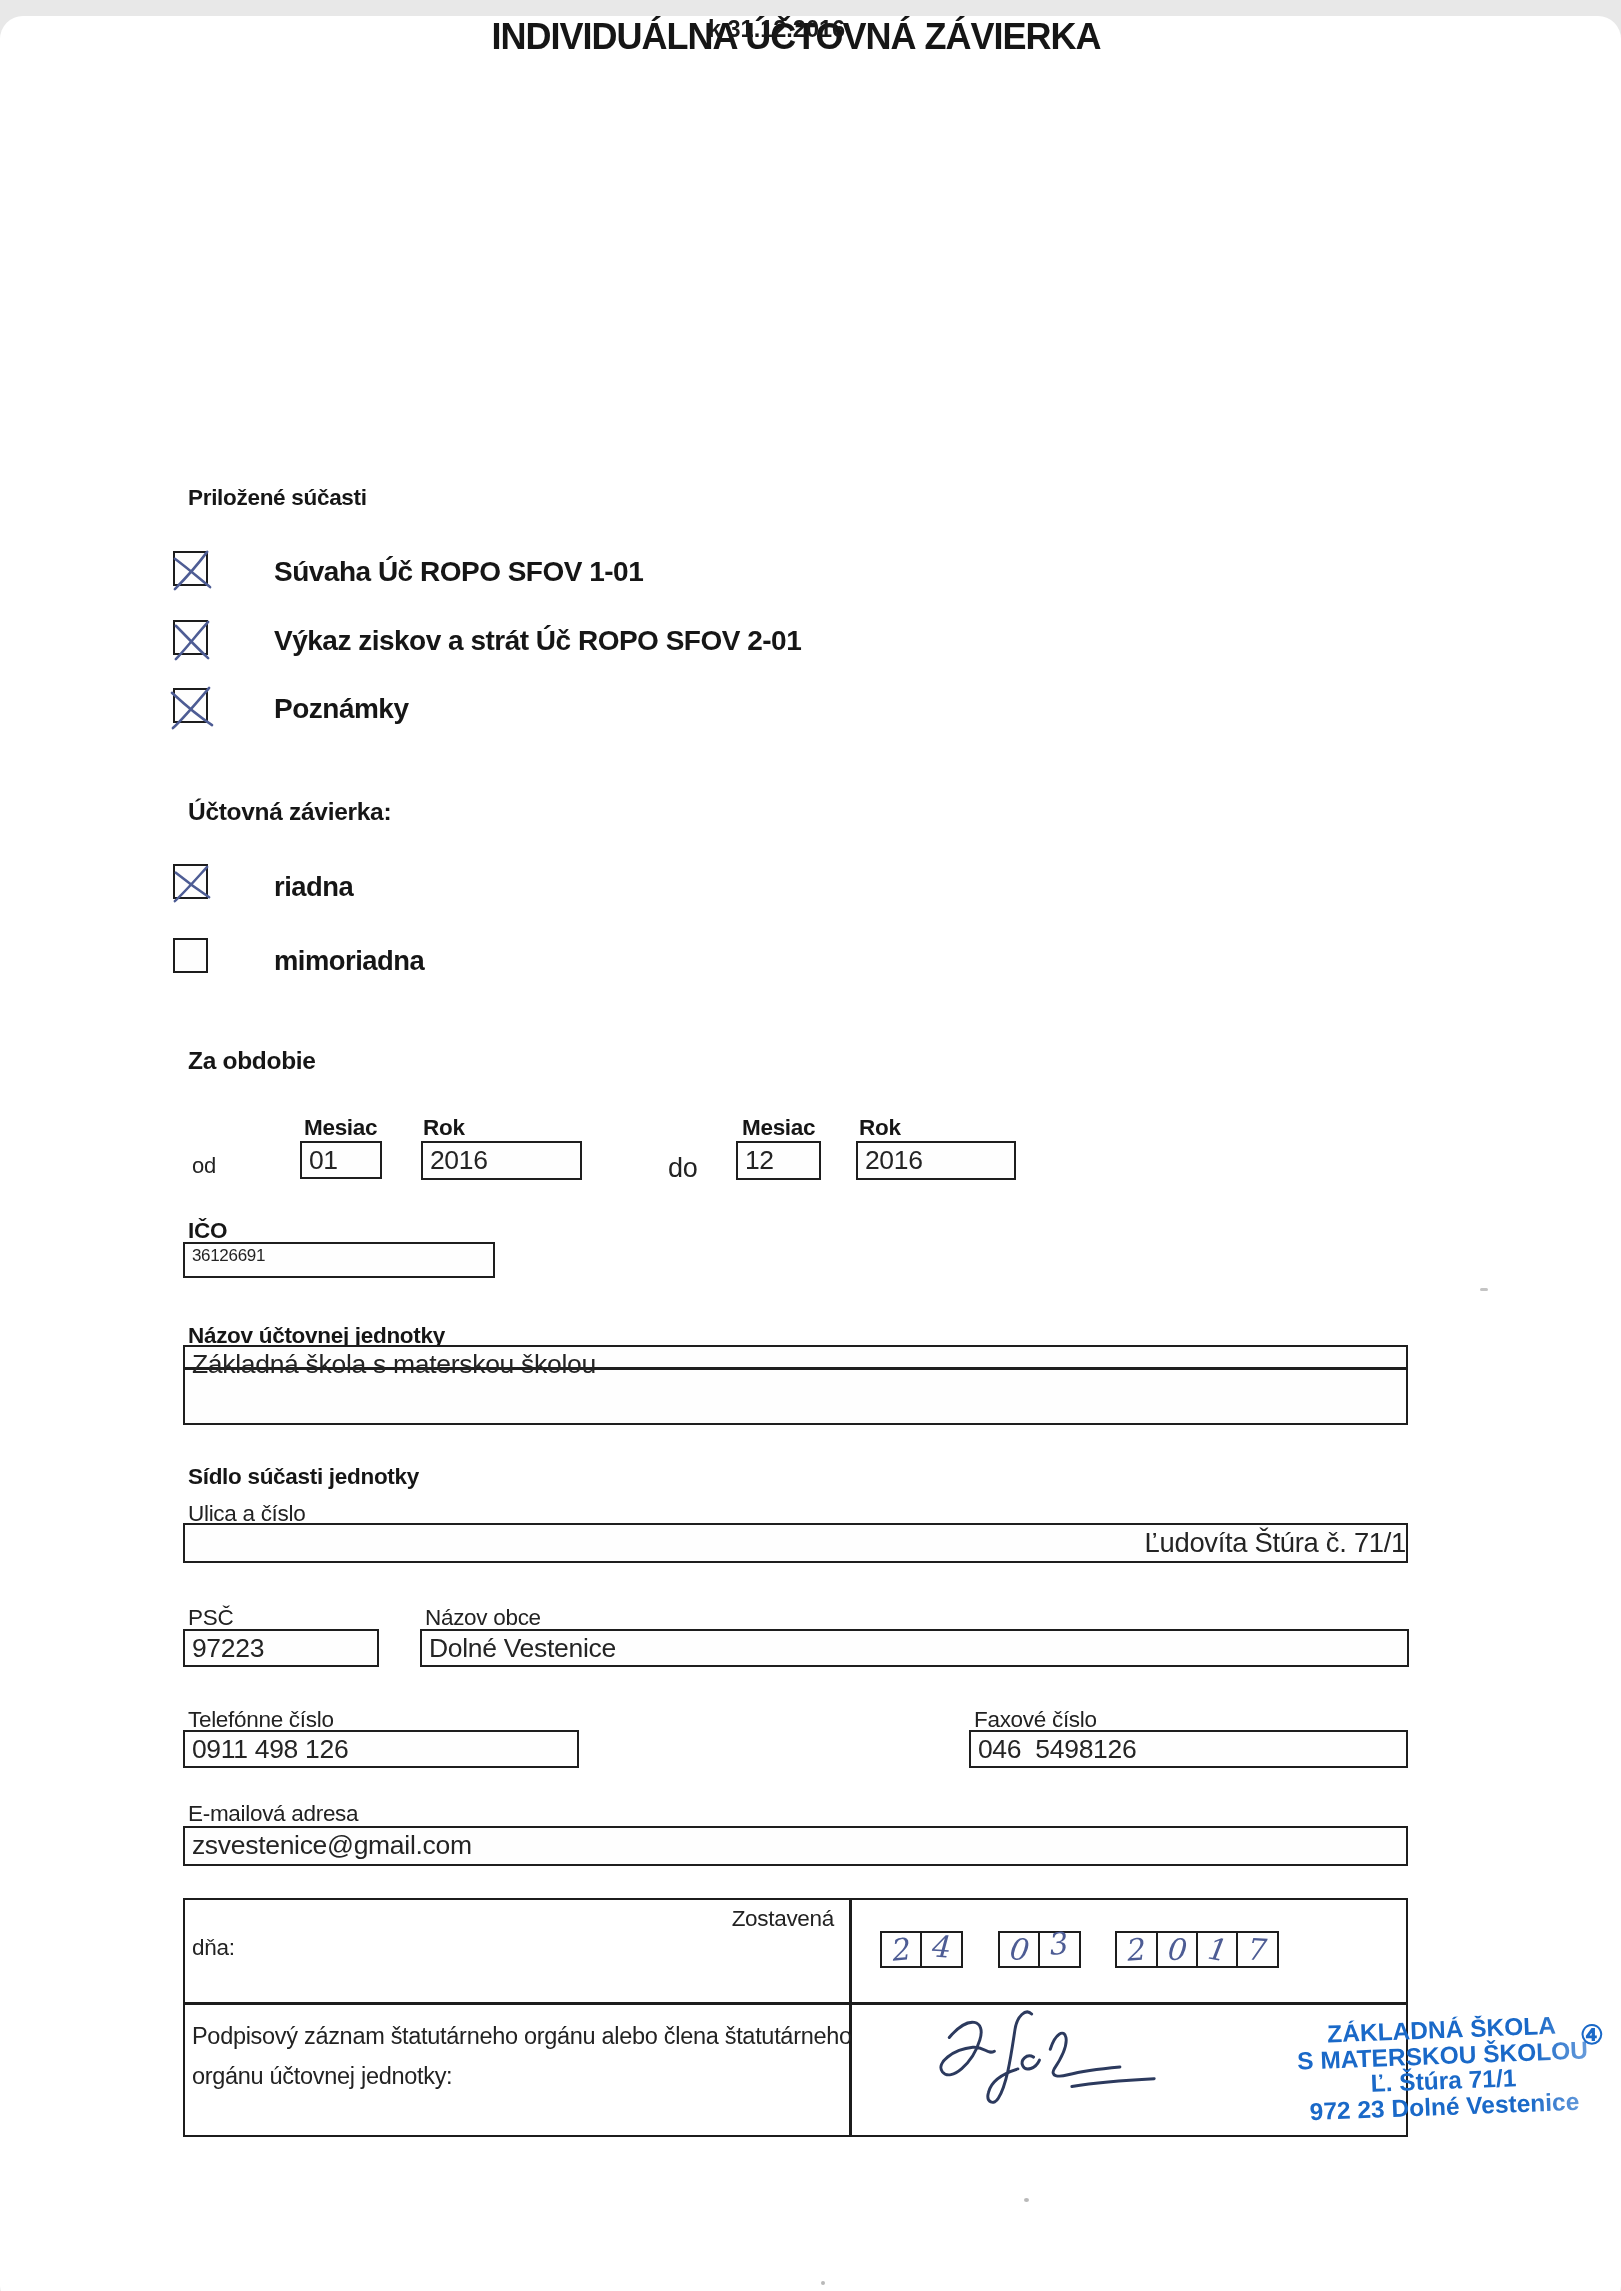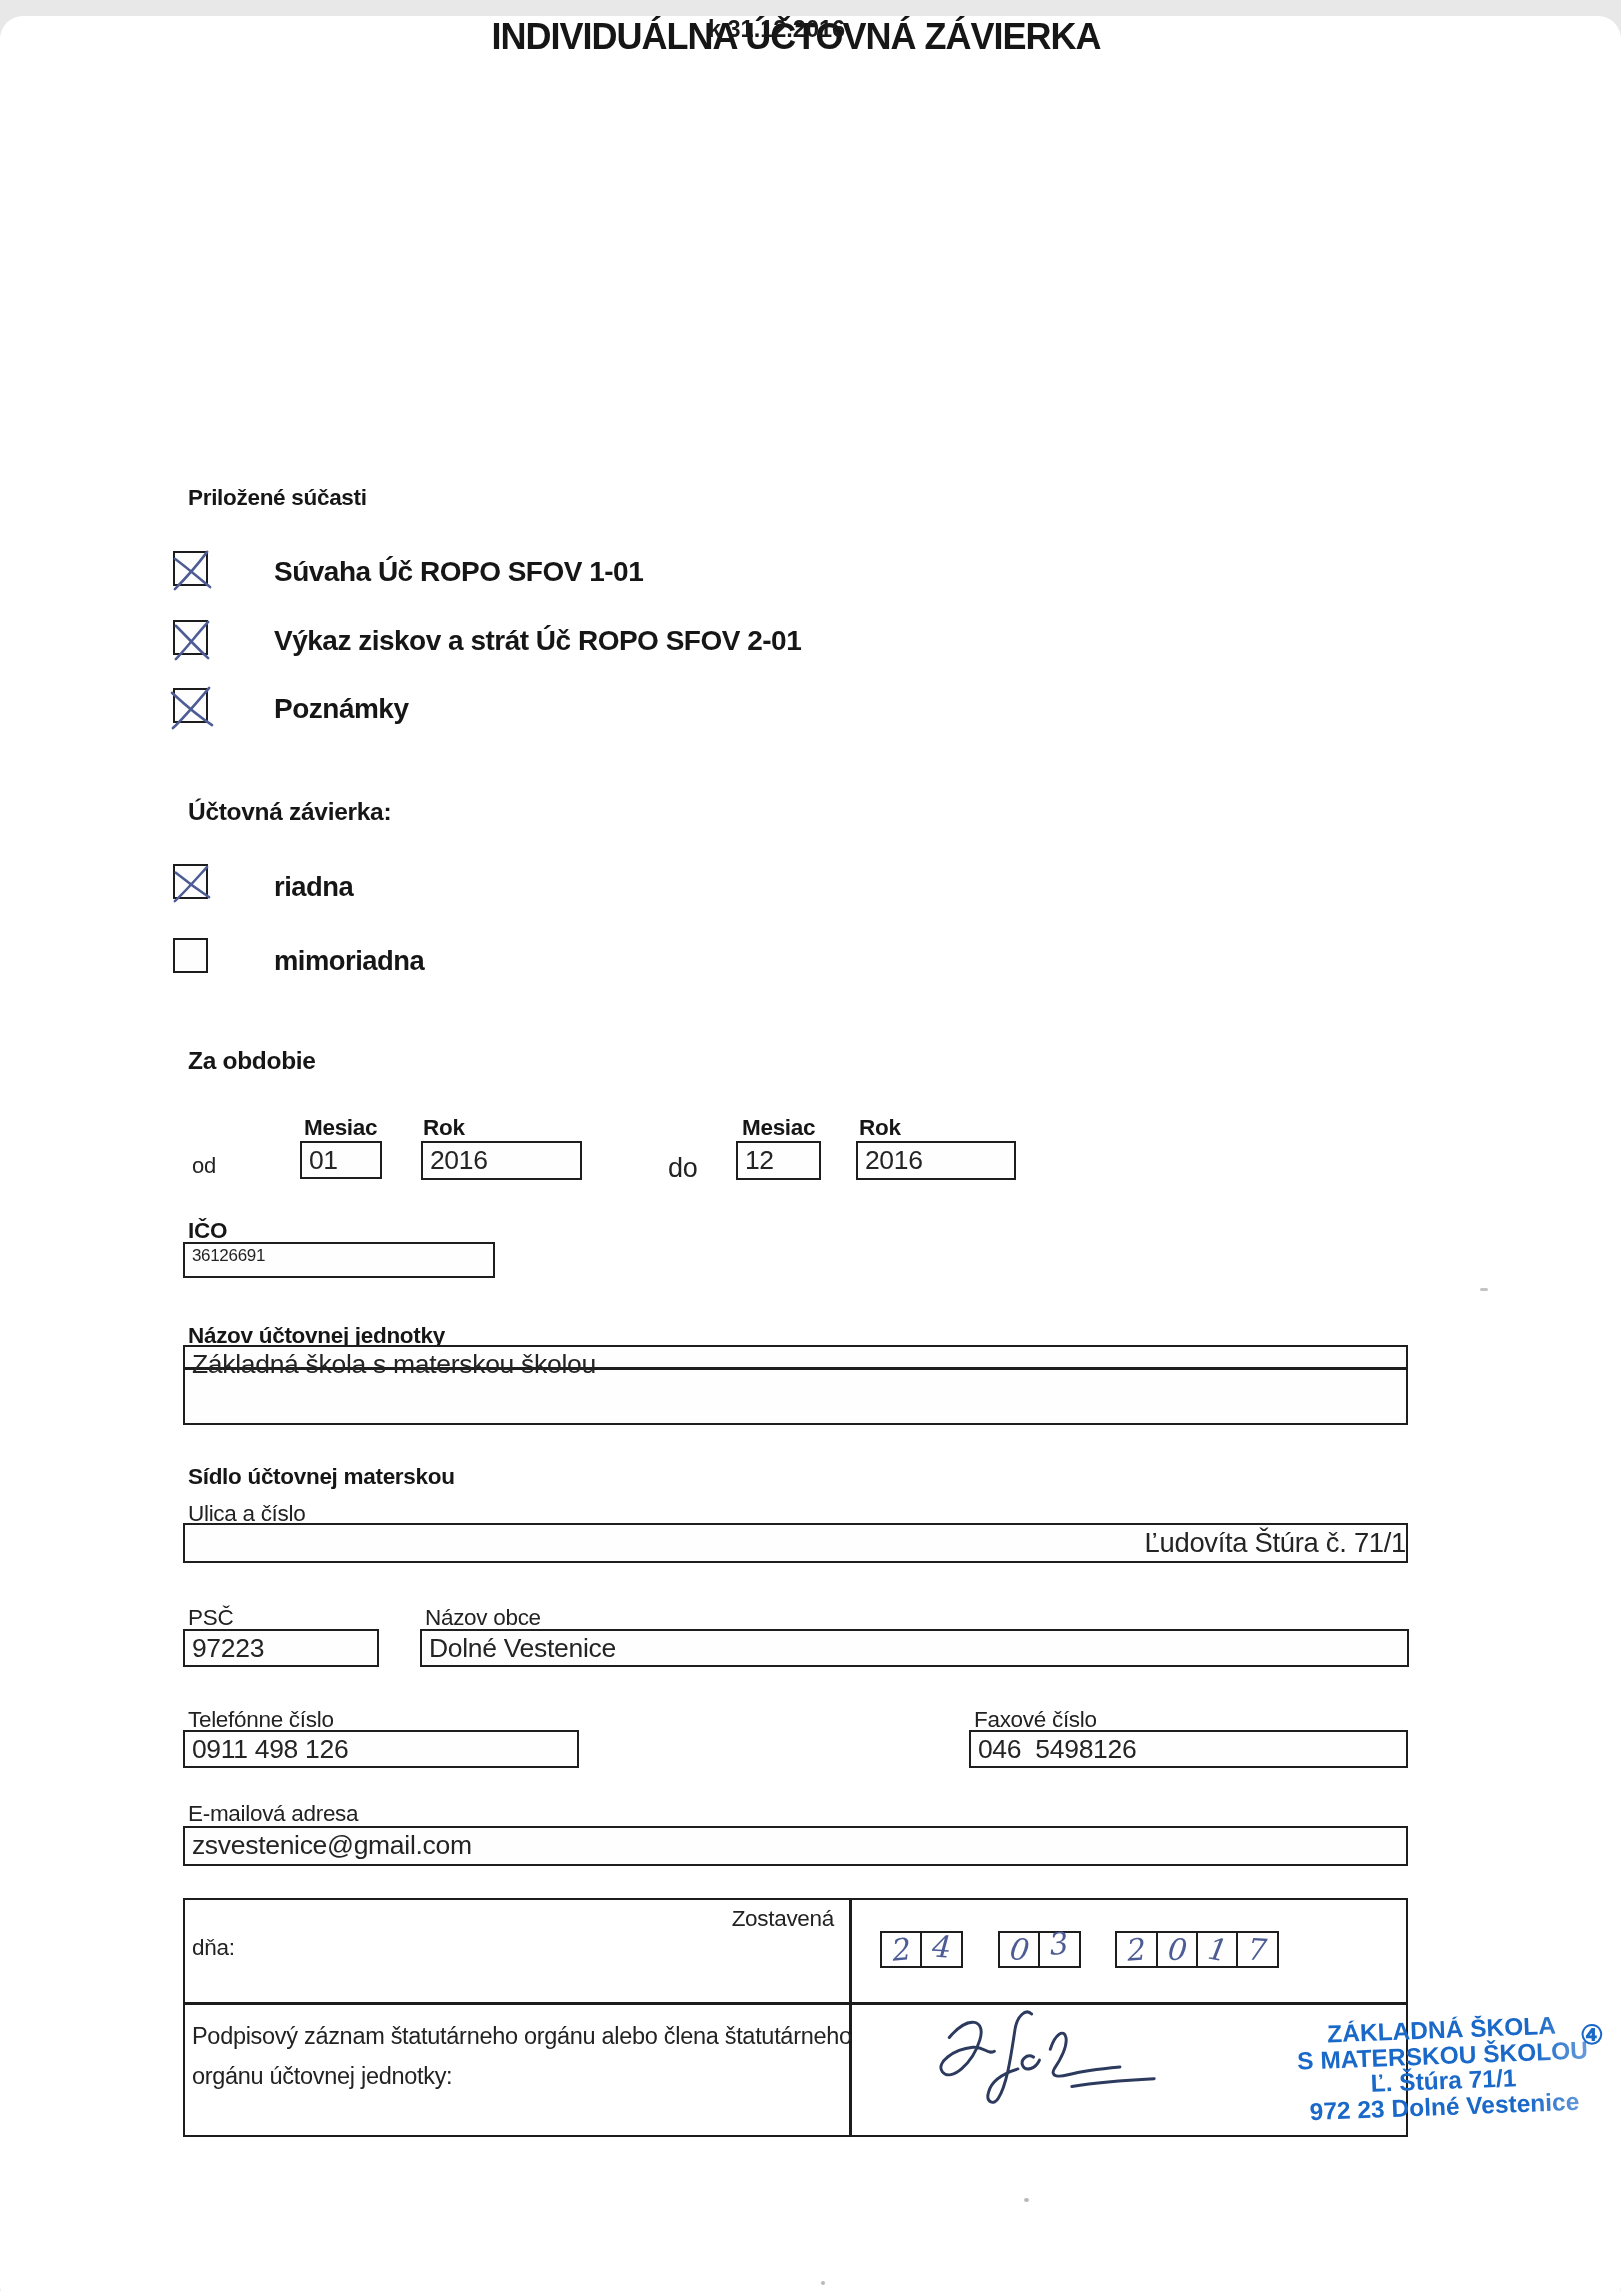--- a/index.html
+++ b/index.html
@@ -139,7 +139,7 @@
     <span class="value"></span>
   </div>
 
-  <div class="abs seclabel" style="left:188px;top:1448px;">Sídlo účtovnej materskou</div>
+  <div class="abs seclabel" style="left:188px;top:1448px;">Sídlo súčasti jednotky</div>
 
   <div class="abs sublabel" style="left:188px;top:1485px;">Ulica a číslo</div>
   <div class="fieldbox" style="left:183px;top:1507px;width:1225px;height:40px;">

